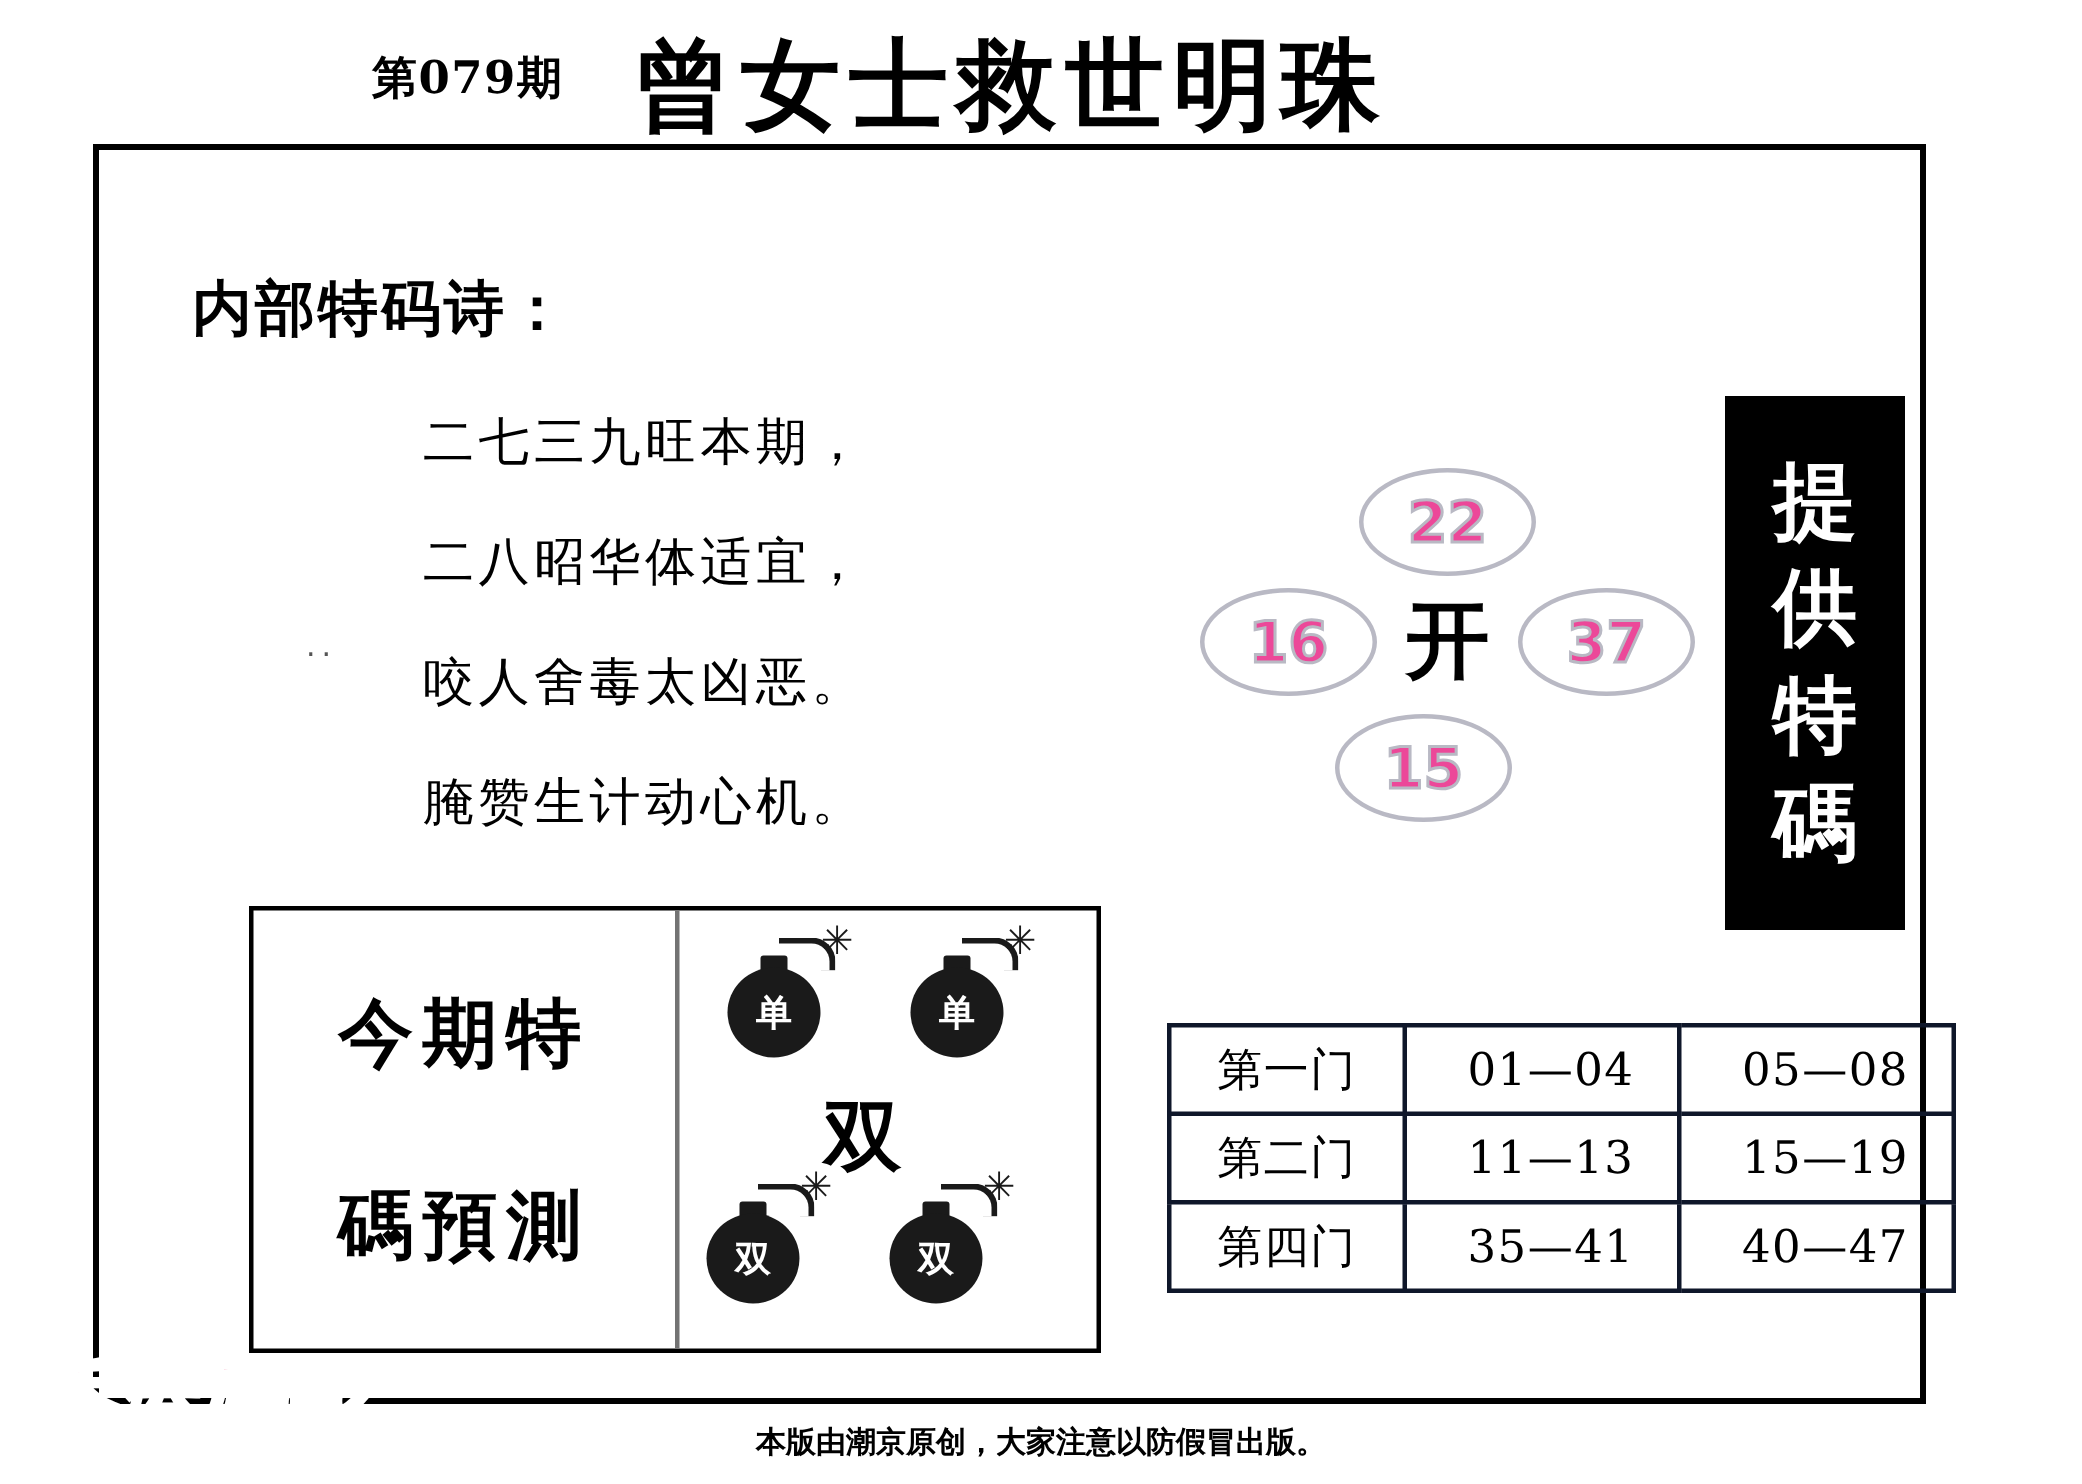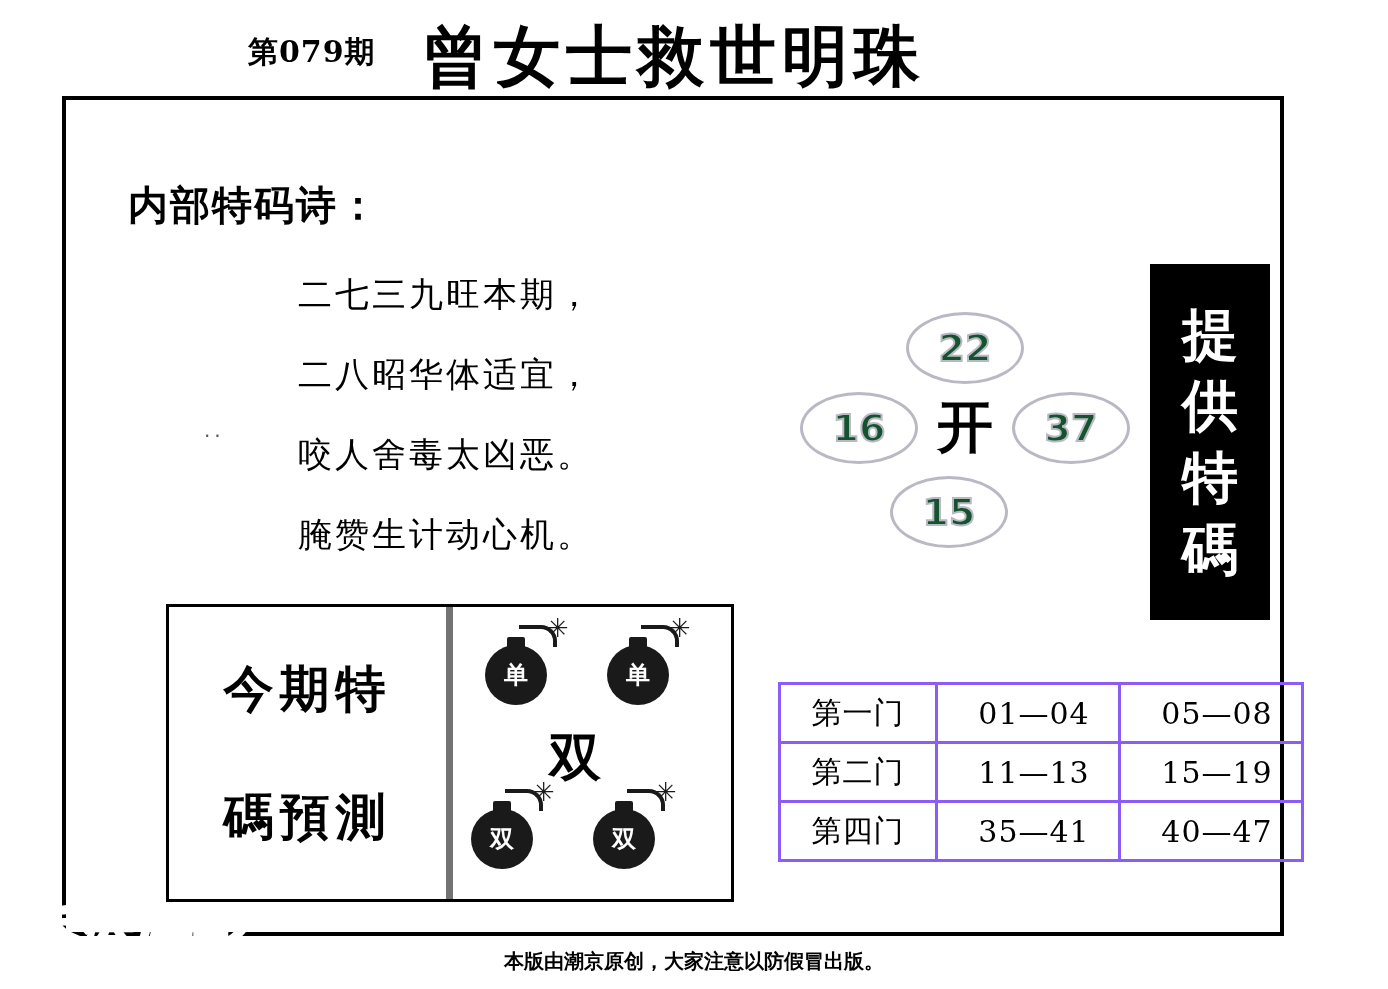--- a/index.html
+++ b/index.html
@@ -71,7 +71,6 @@
     letter-spacing: 3px;
     margin-bottom: 34px;
     white-space: nowrap;
-    margin-left: 16px;
   }
   .dots {
     position: absolute;

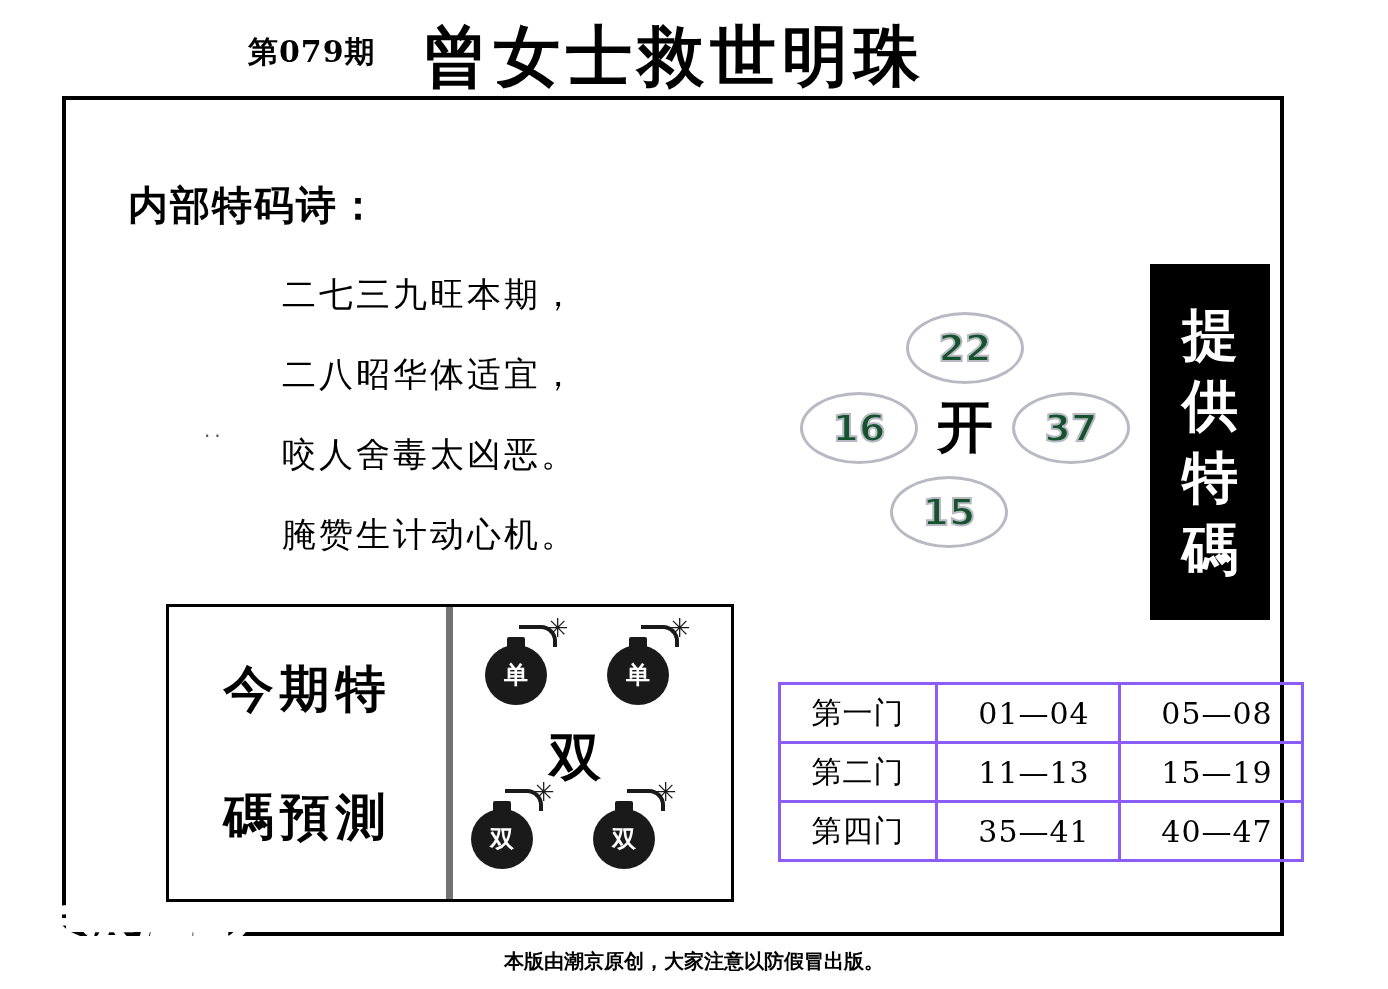--- a/index.html
+++ b/index.html
@@ -101,7 +101,7 @@
     justify-content: center;
     font-size: 38px;
     font-weight: bold;
-    color: #14532d;
+    color: #ec4899;
     font-family: "DejaVu Sans", "Liberation Sans", sans-serif;
     -webkit-text-stroke: 2px #b9b9c4;
     background: #fff;

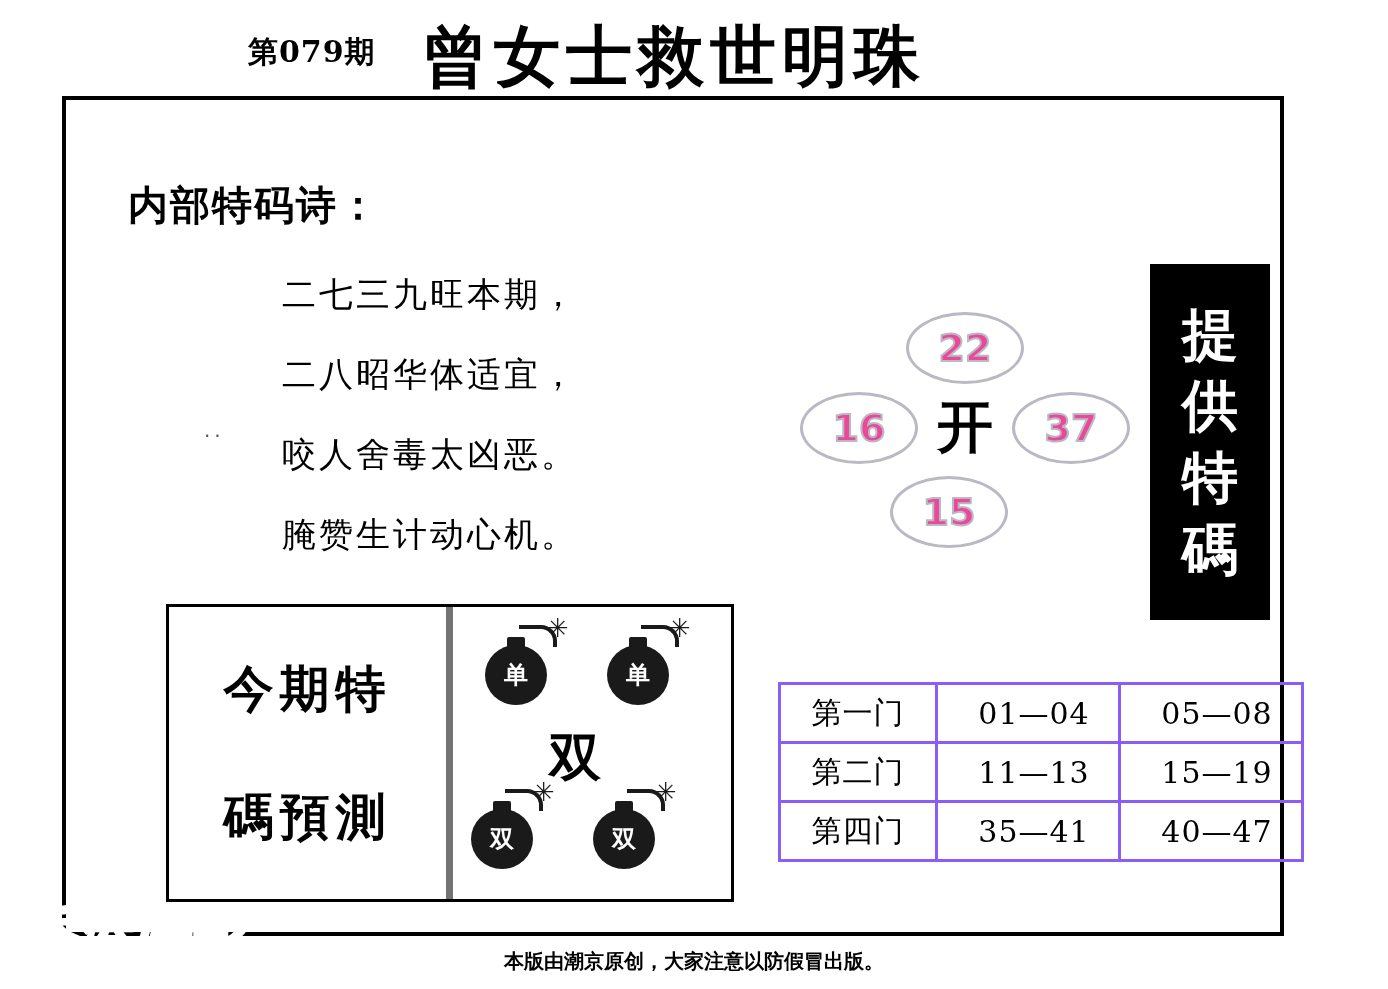--- a/index.html
+++ b/index.html
@@ -160,7 +160,7 @@
   }
   .predict-left {
     width: 284px;
-    border-right: 7px solid #737373;
+    border-right: 3px solid #737373;
     box-sizing: border-box;
     display: flex;
     flex-direction: column;

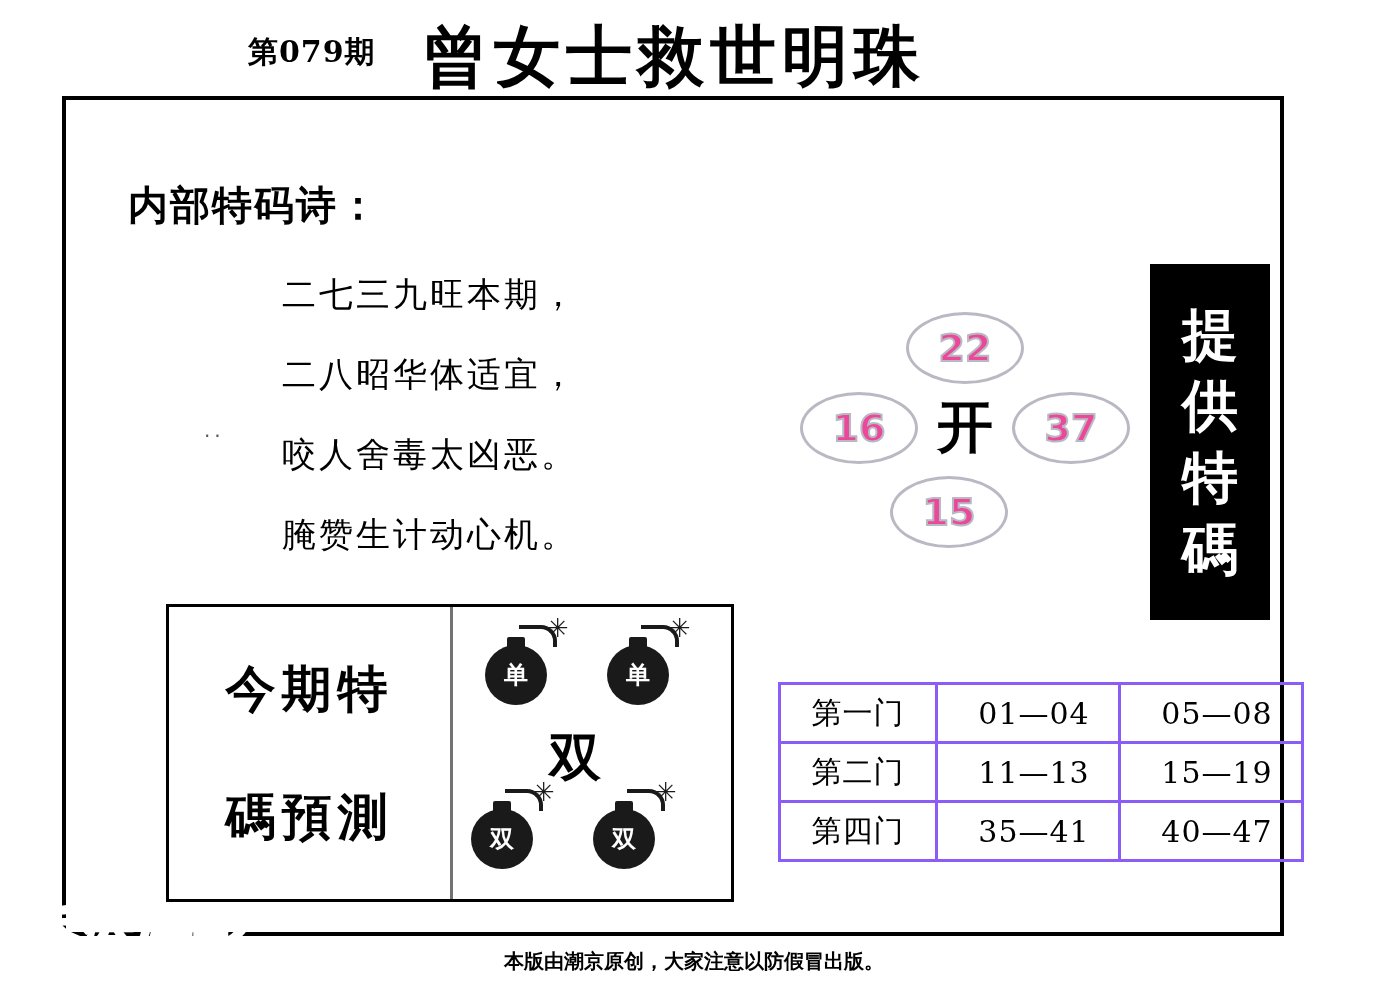--- a/index.html
+++ b/index.html
@@ -253,7 +253,7 @@
     border-collapse: collapse;
   }
   .gate-table td {
-    border: 3px solid #8b5cf6;
+    border: 3px solid #0f172a;
     height: 56px;
     font-size: 30px;
     font-family: "DejaVu Serif", "Liberation Serif", serif;

